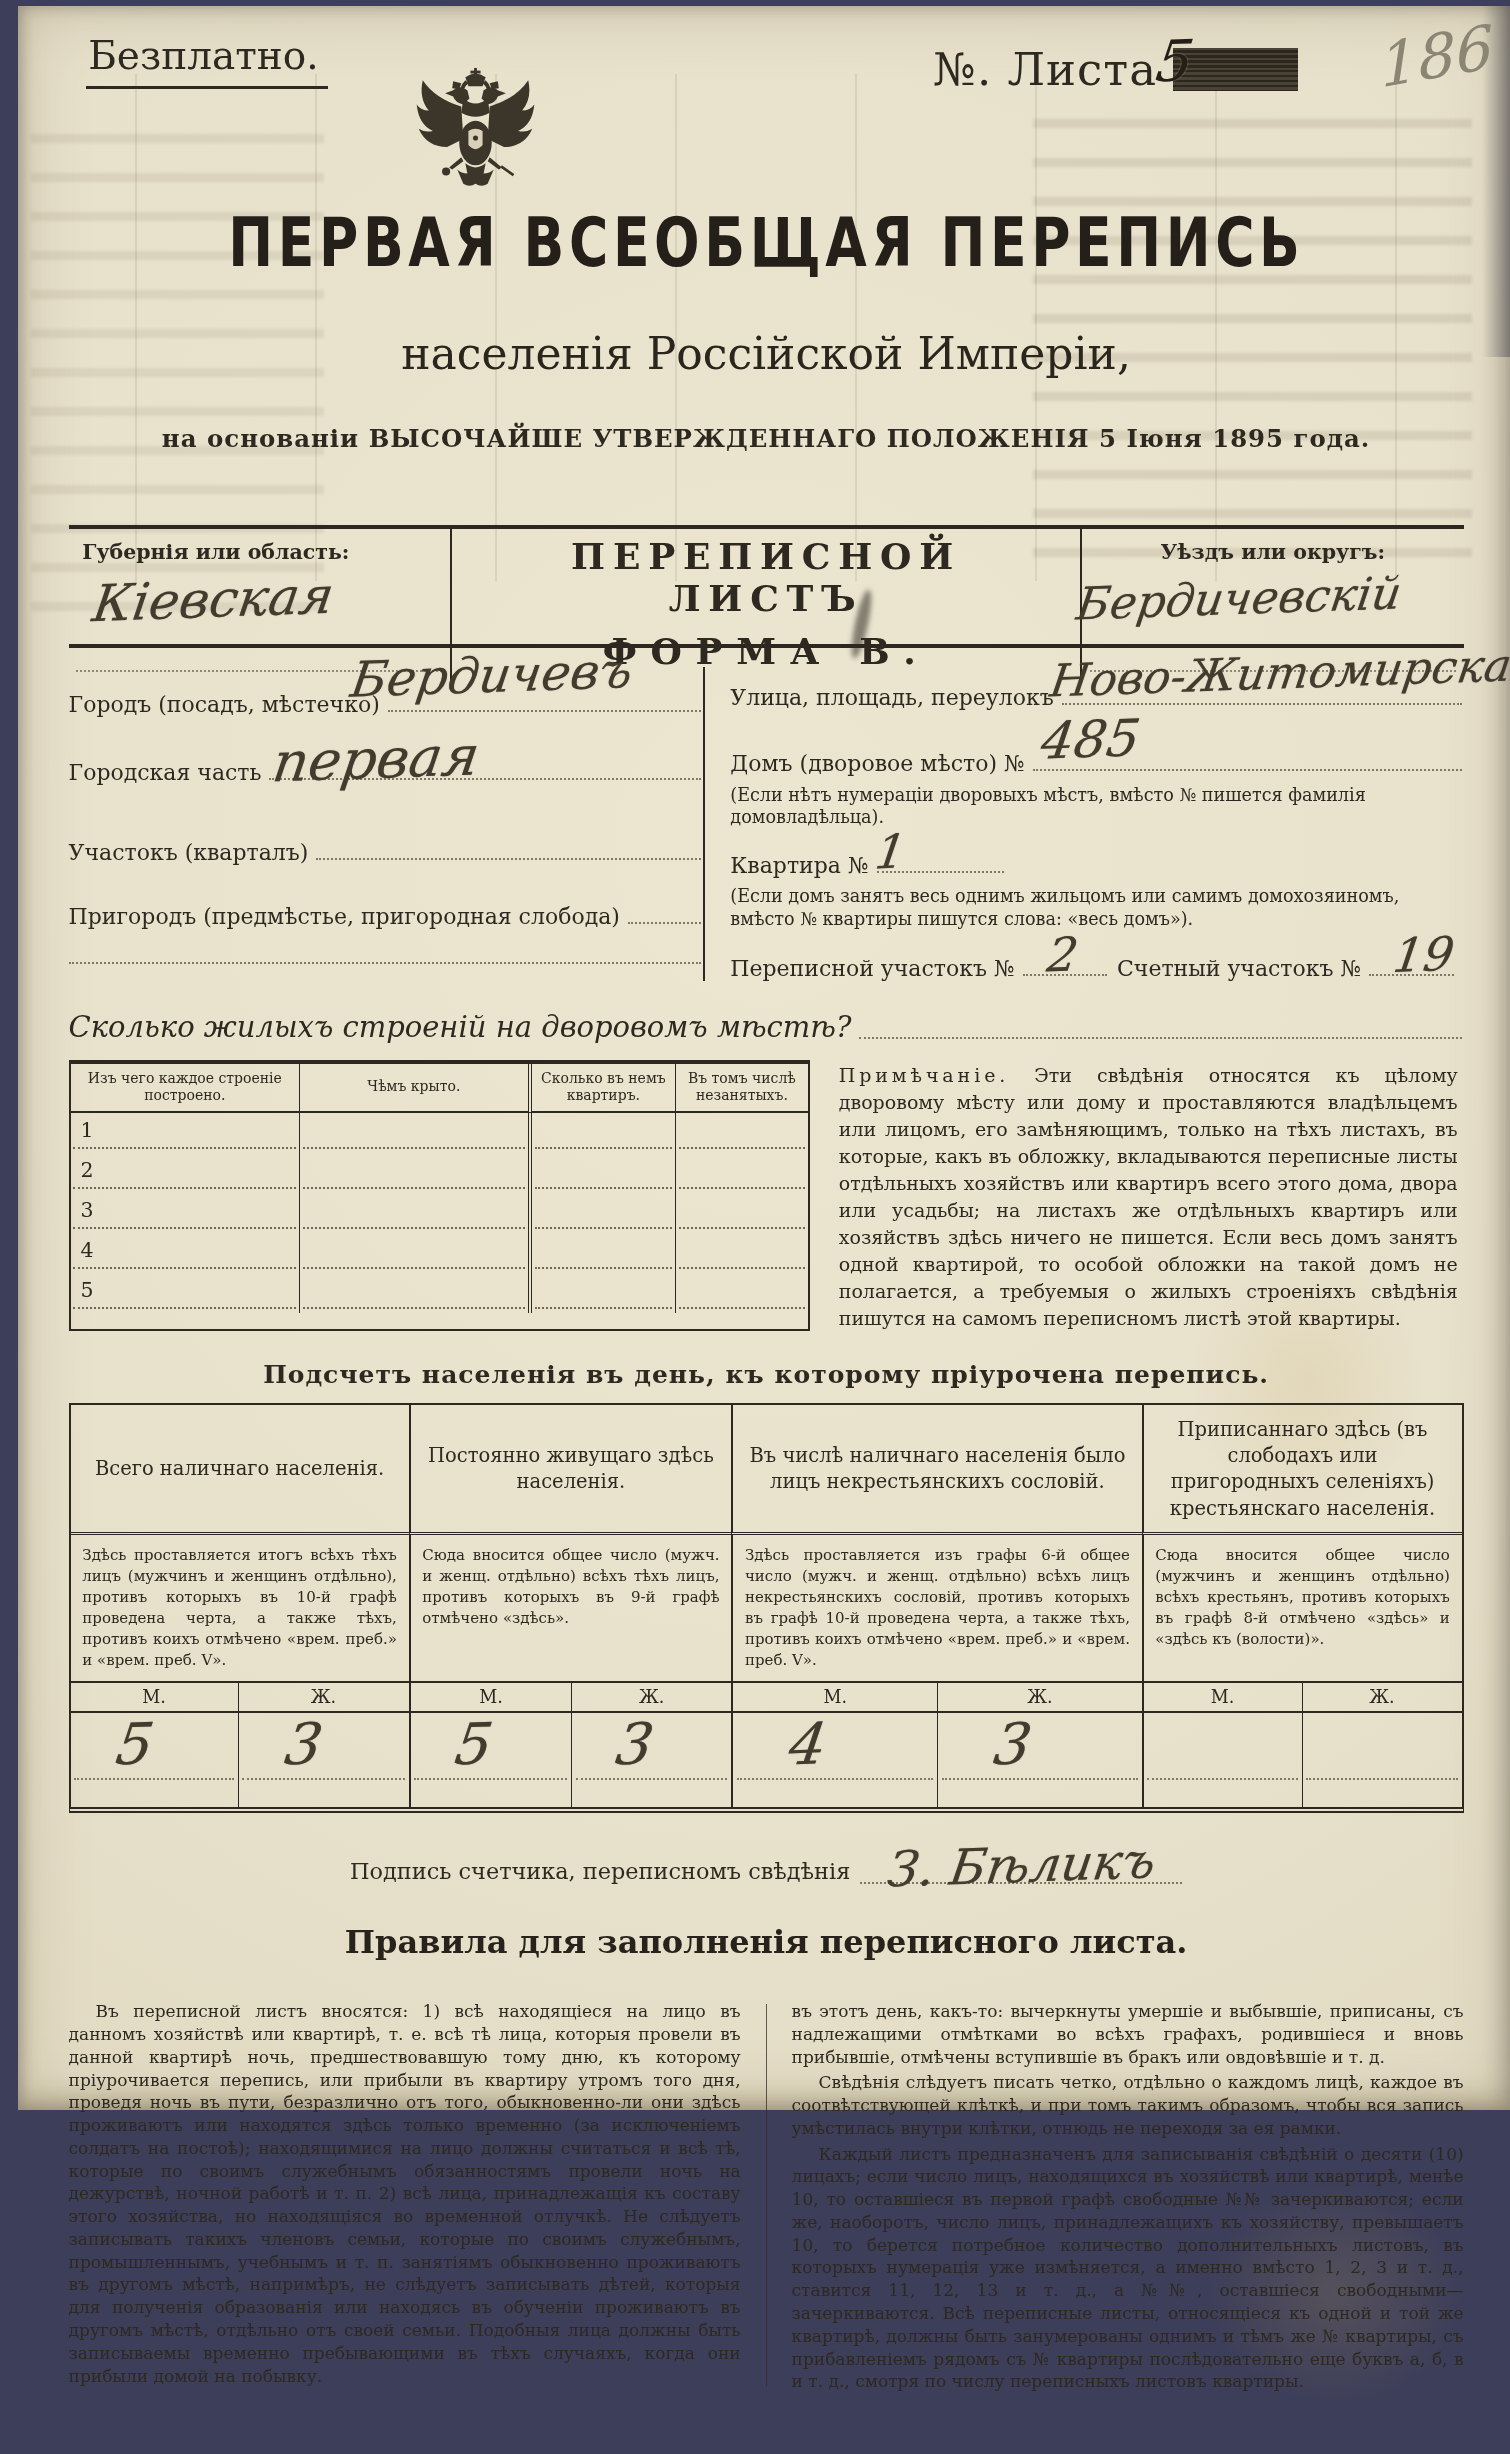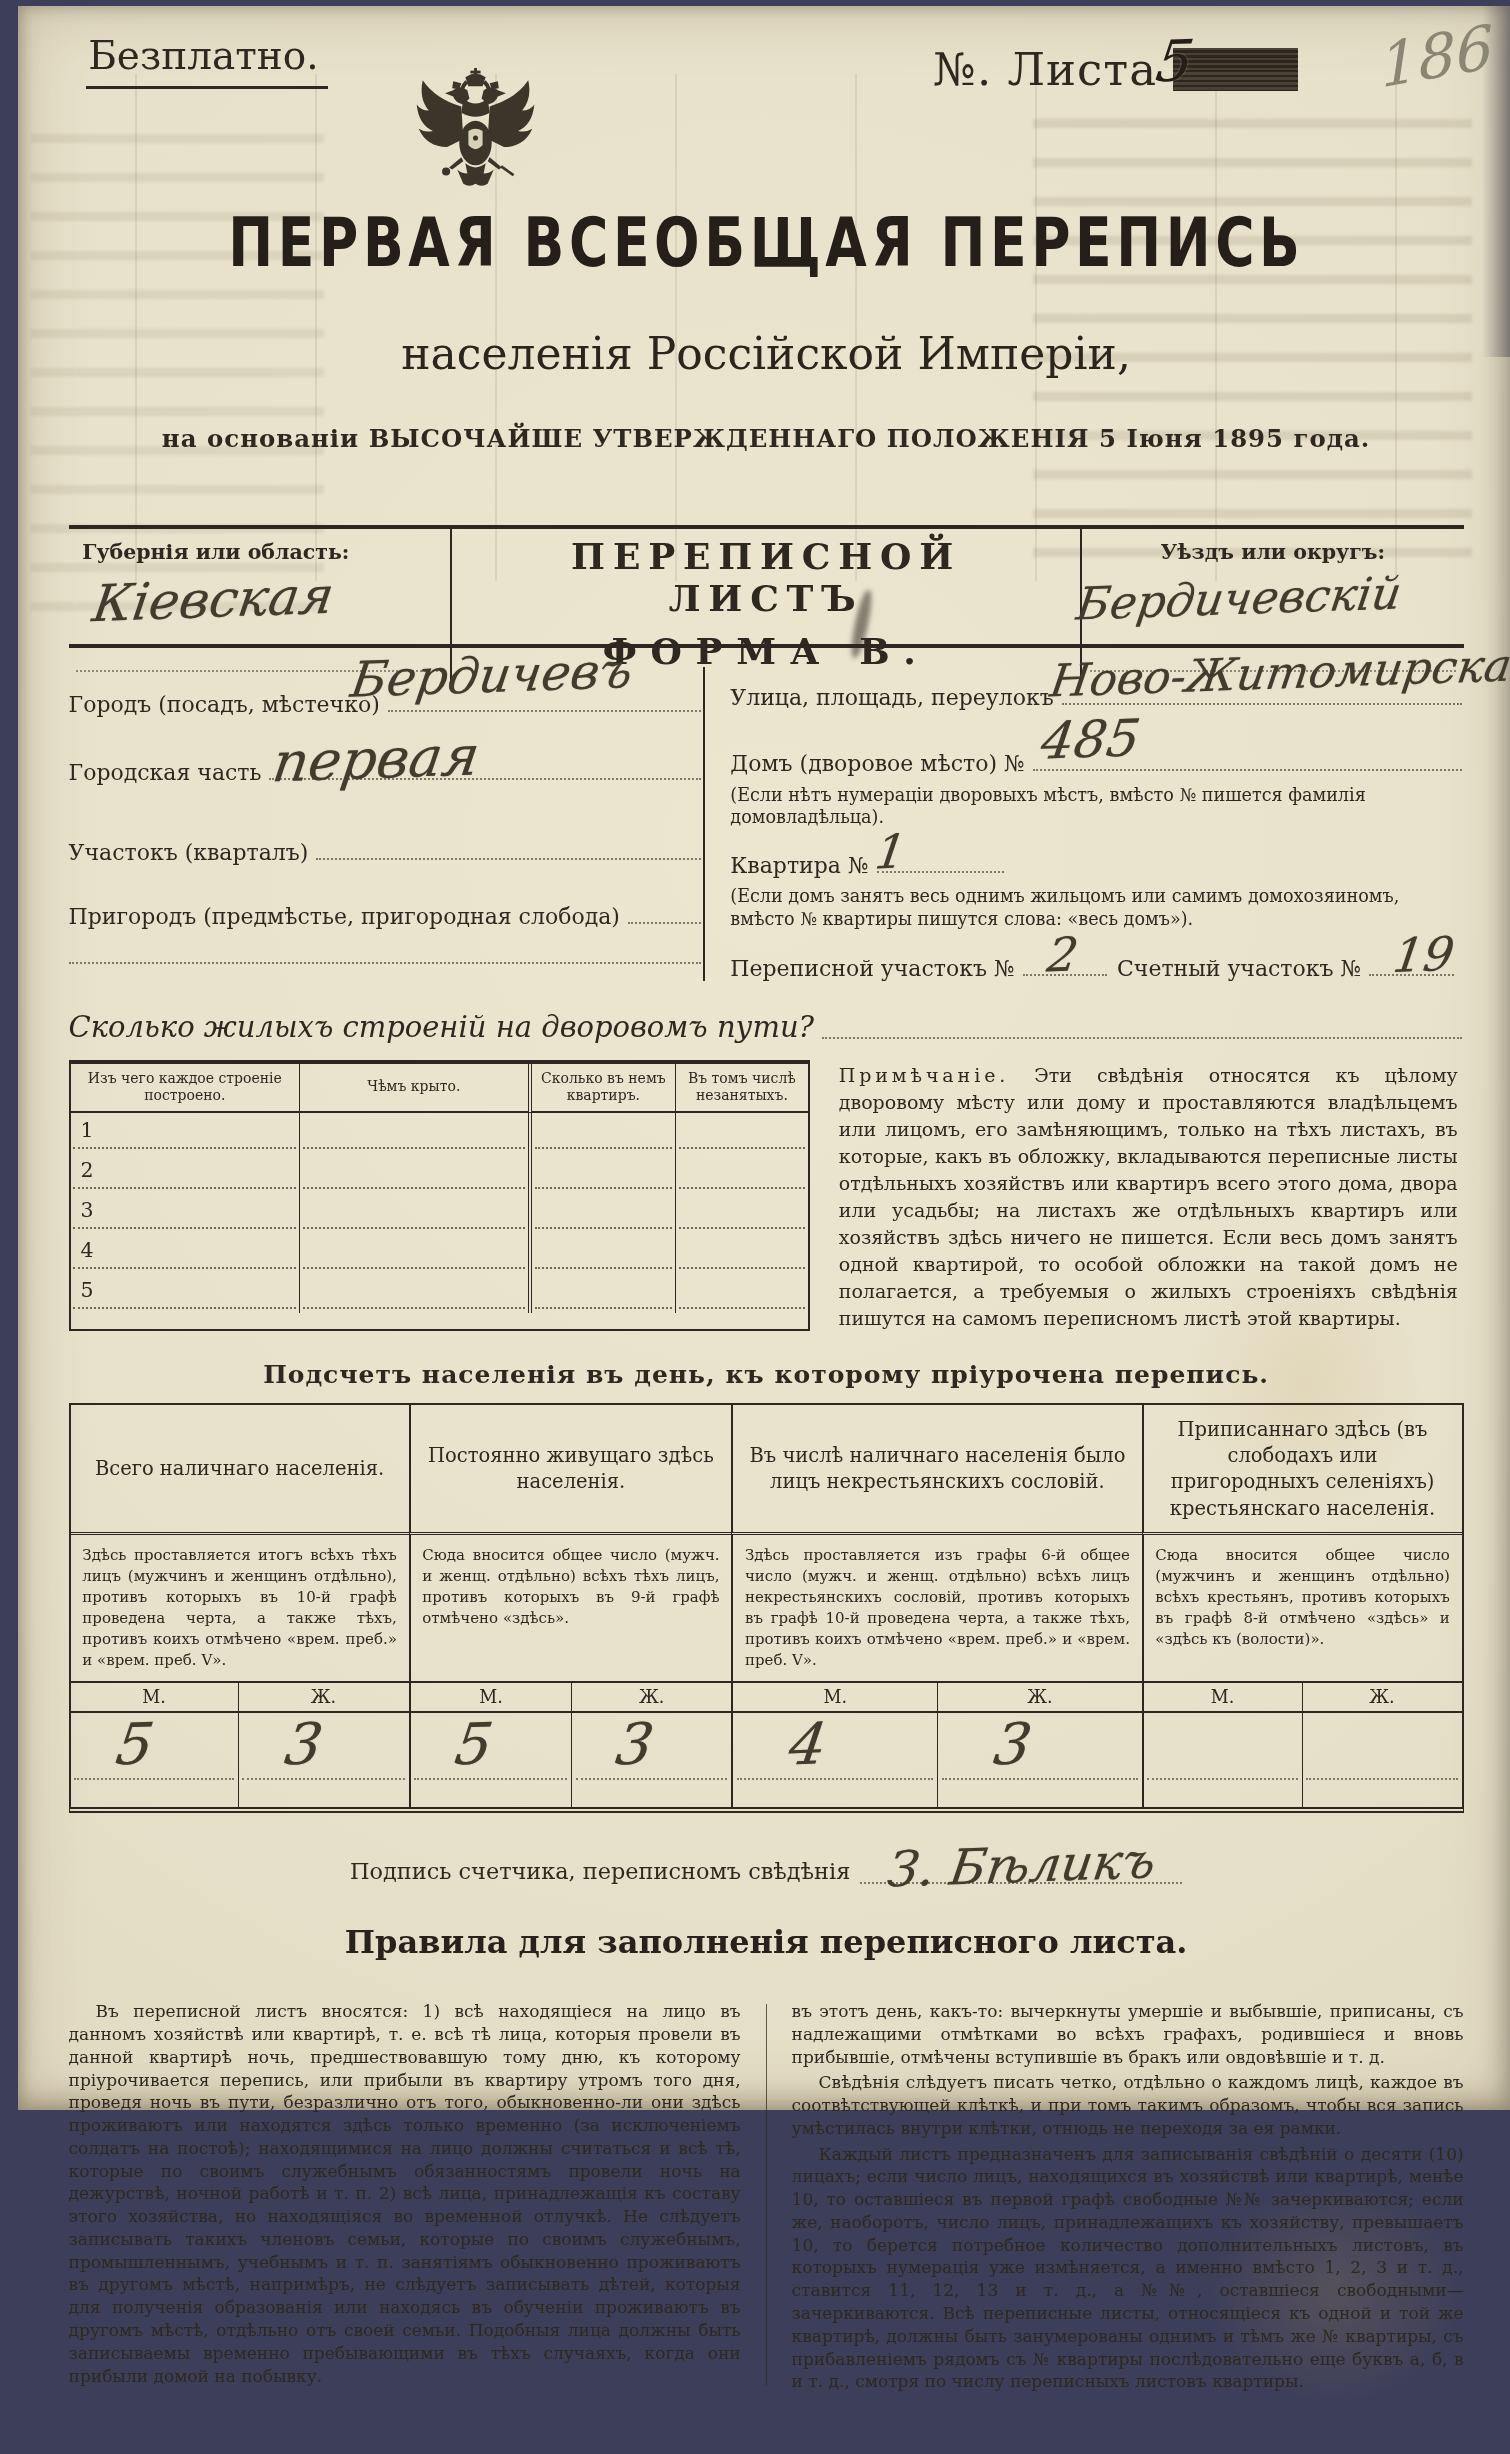--- a/index.html
+++ b/index.html
@@ -267,7 +267,7 @@
     </div>
 
     <div class="b-question">
-      <span class="b-q-text">Сколько жилыхъ строеній на дворовомъ пути?</span>
+      <span class="b-q-text">Сколько жилыхъ строеній на дворовомъ мѣстѣ?</span>
       <span class="fill"></span>
     </div>
 

